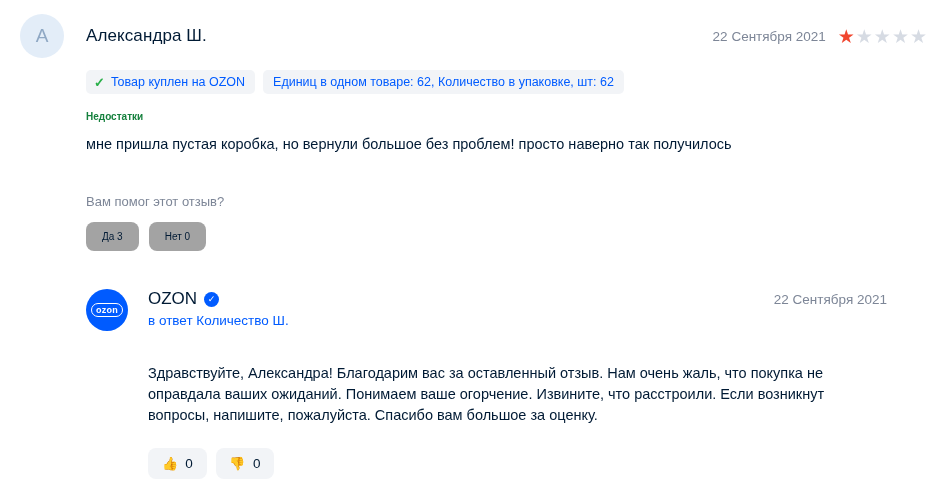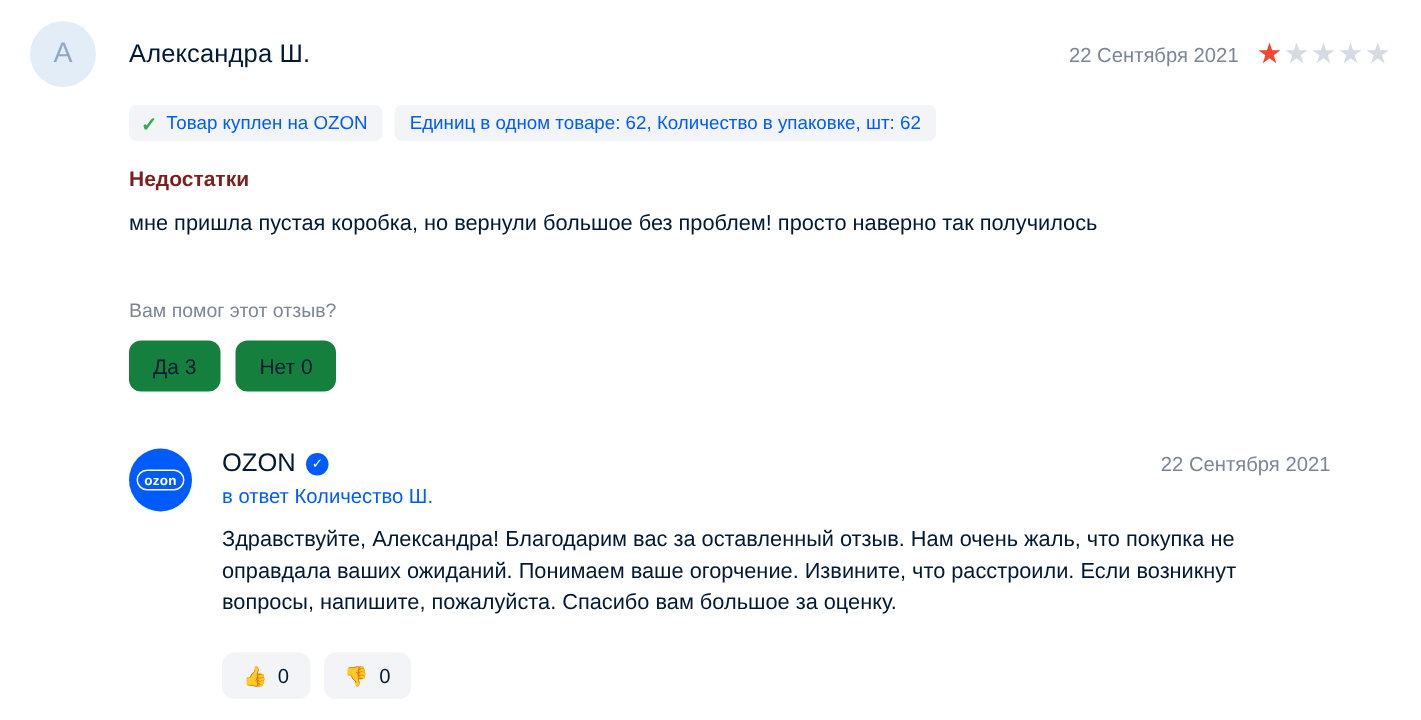--- a/index.html
+++ b/index.html
@@ -108,9 +108,9 @@
   }
   .section-title {
     margin-top: 17px;
-    font-size: 14px;
+    font-size: 10px;
     font-weight: 700;
-    color: #7f1d1d;
+    color: #15803d;
   }
   .section-text {
     margin-top: 12px;

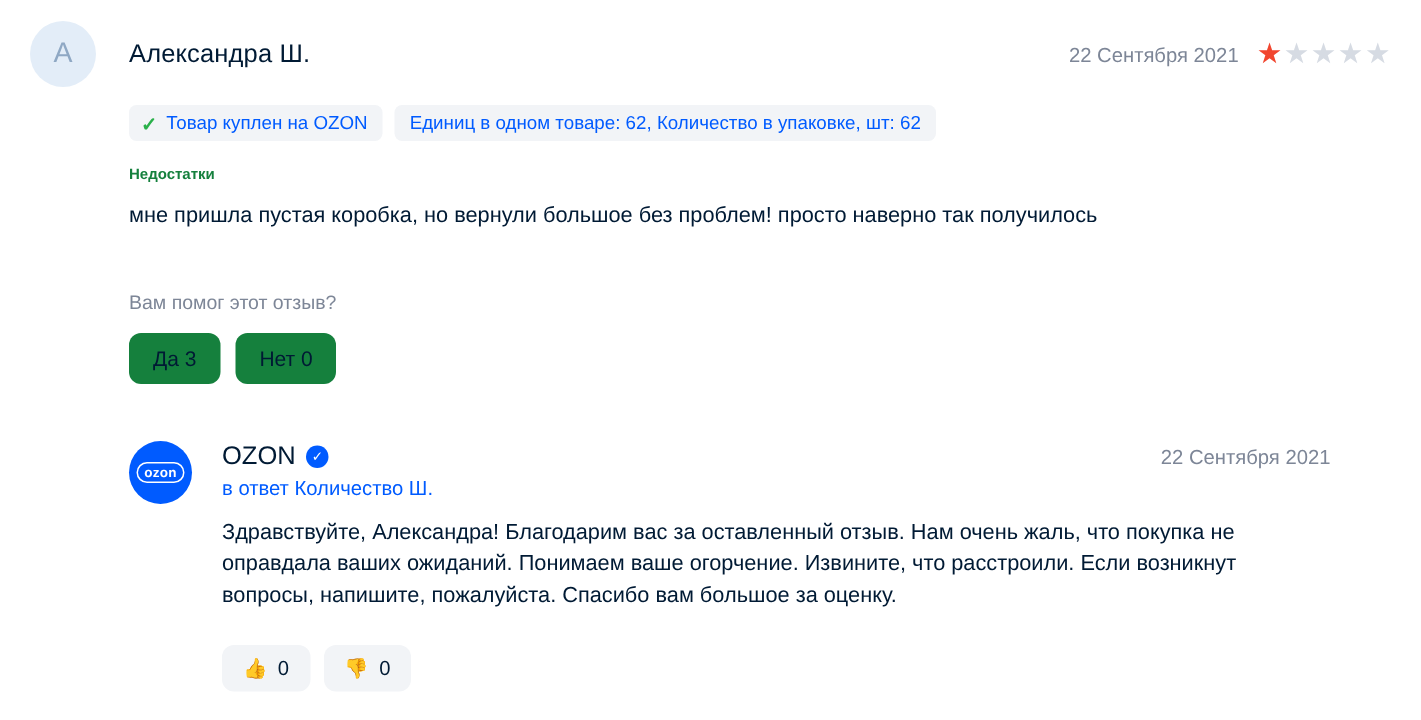--- a/index.html
+++ b/index.html
@@ -129,11 +129,11 @@
     gap: 10px;
   }
   .vote-btn {
-    background: #15803d;
+    background: #a3a3a3;
     border: none;
     border-radius: 8px;
     padding: 9px 16px;
-    font-size: 14px;
+    font-size: 10px;
     color: #001a34;
     font-family: "Liberation Sans", sans-serif;
     cursor: pointer;

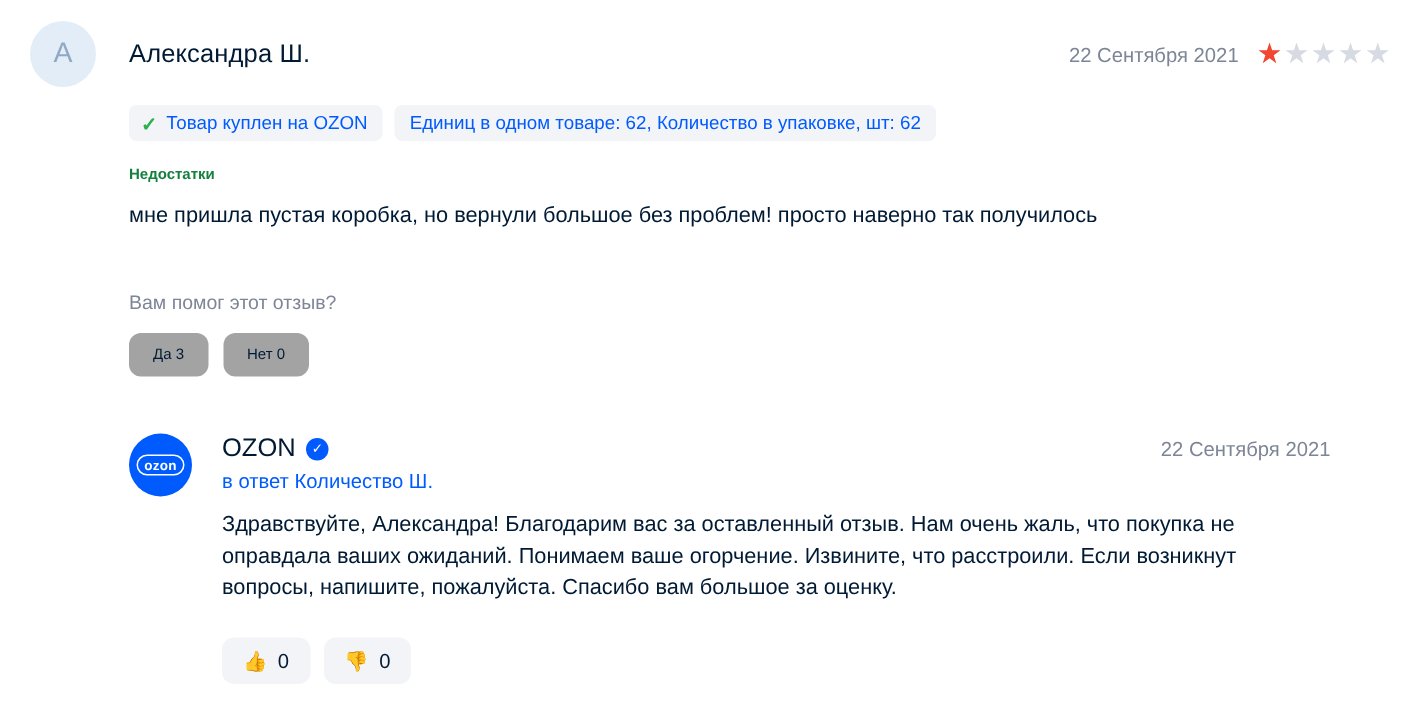--- a/index.html
+++ b/index.html
@@ -207,7 +207,7 @@
   }
   .reply-body {
     margin-left: 62px;
-    margin-top: 9px;
+    margin-top: 32px;
     font-size: 14.5px;
     line-height: 21px;
     color: #001a34;

